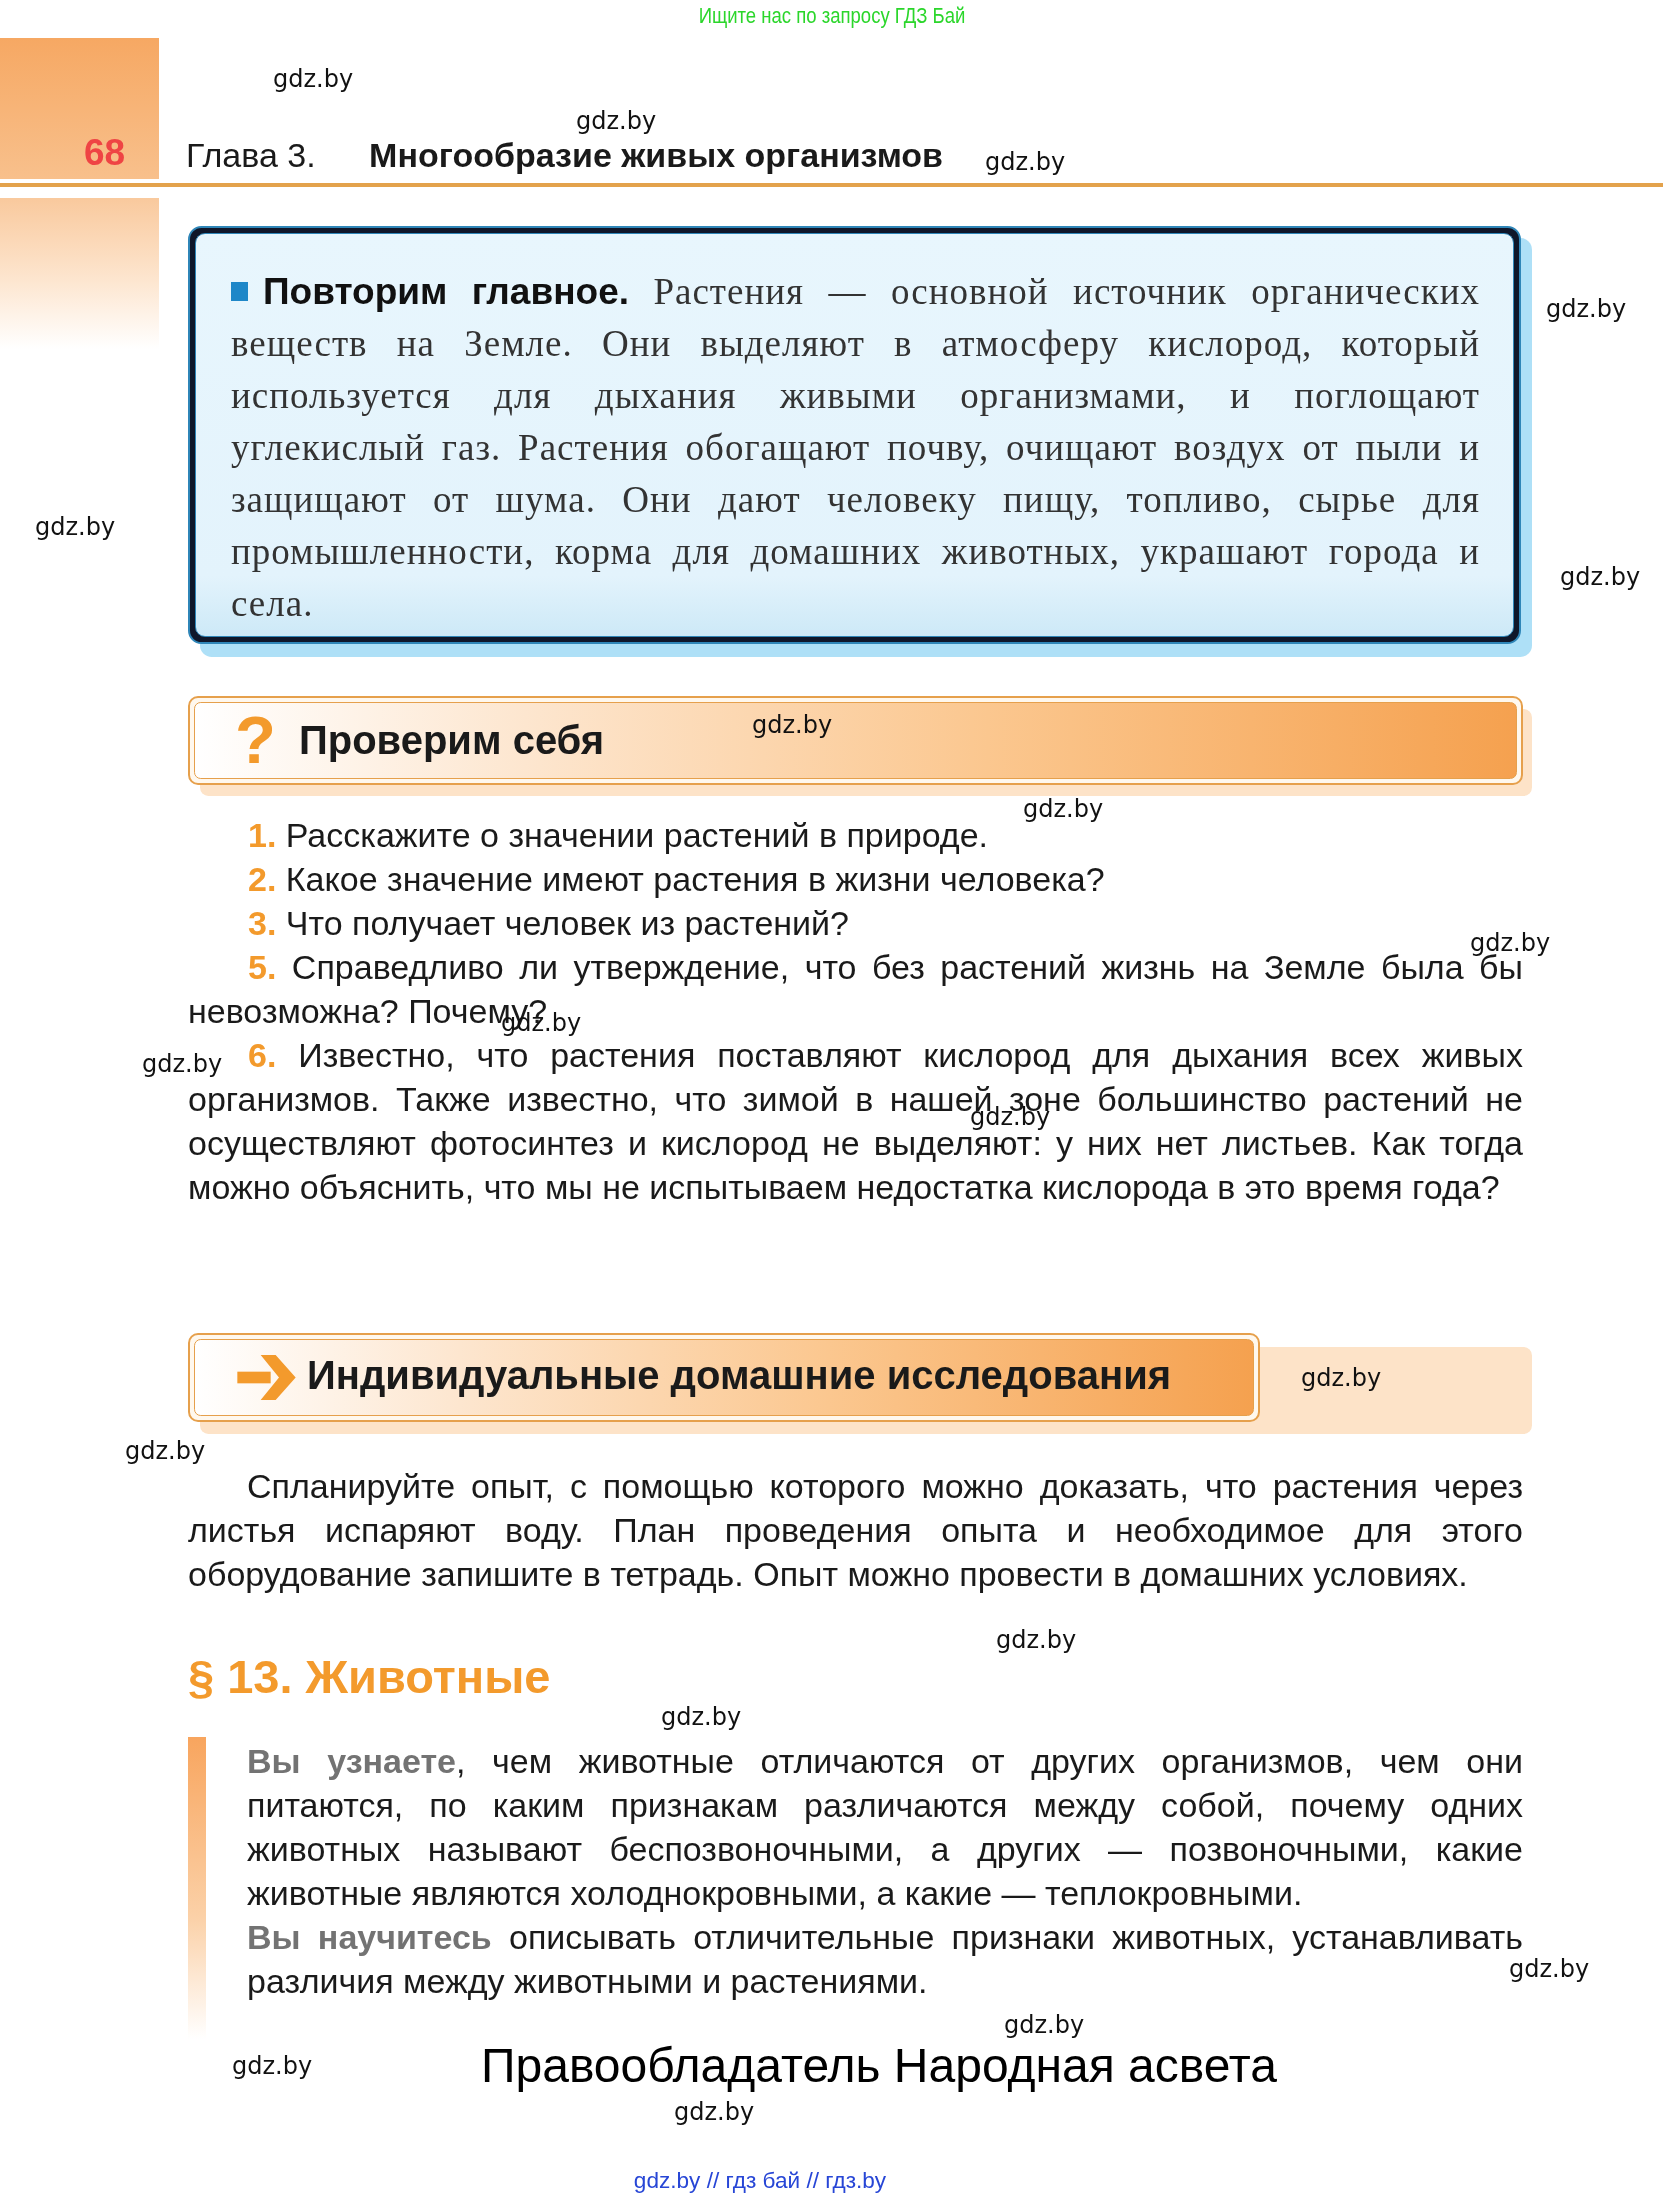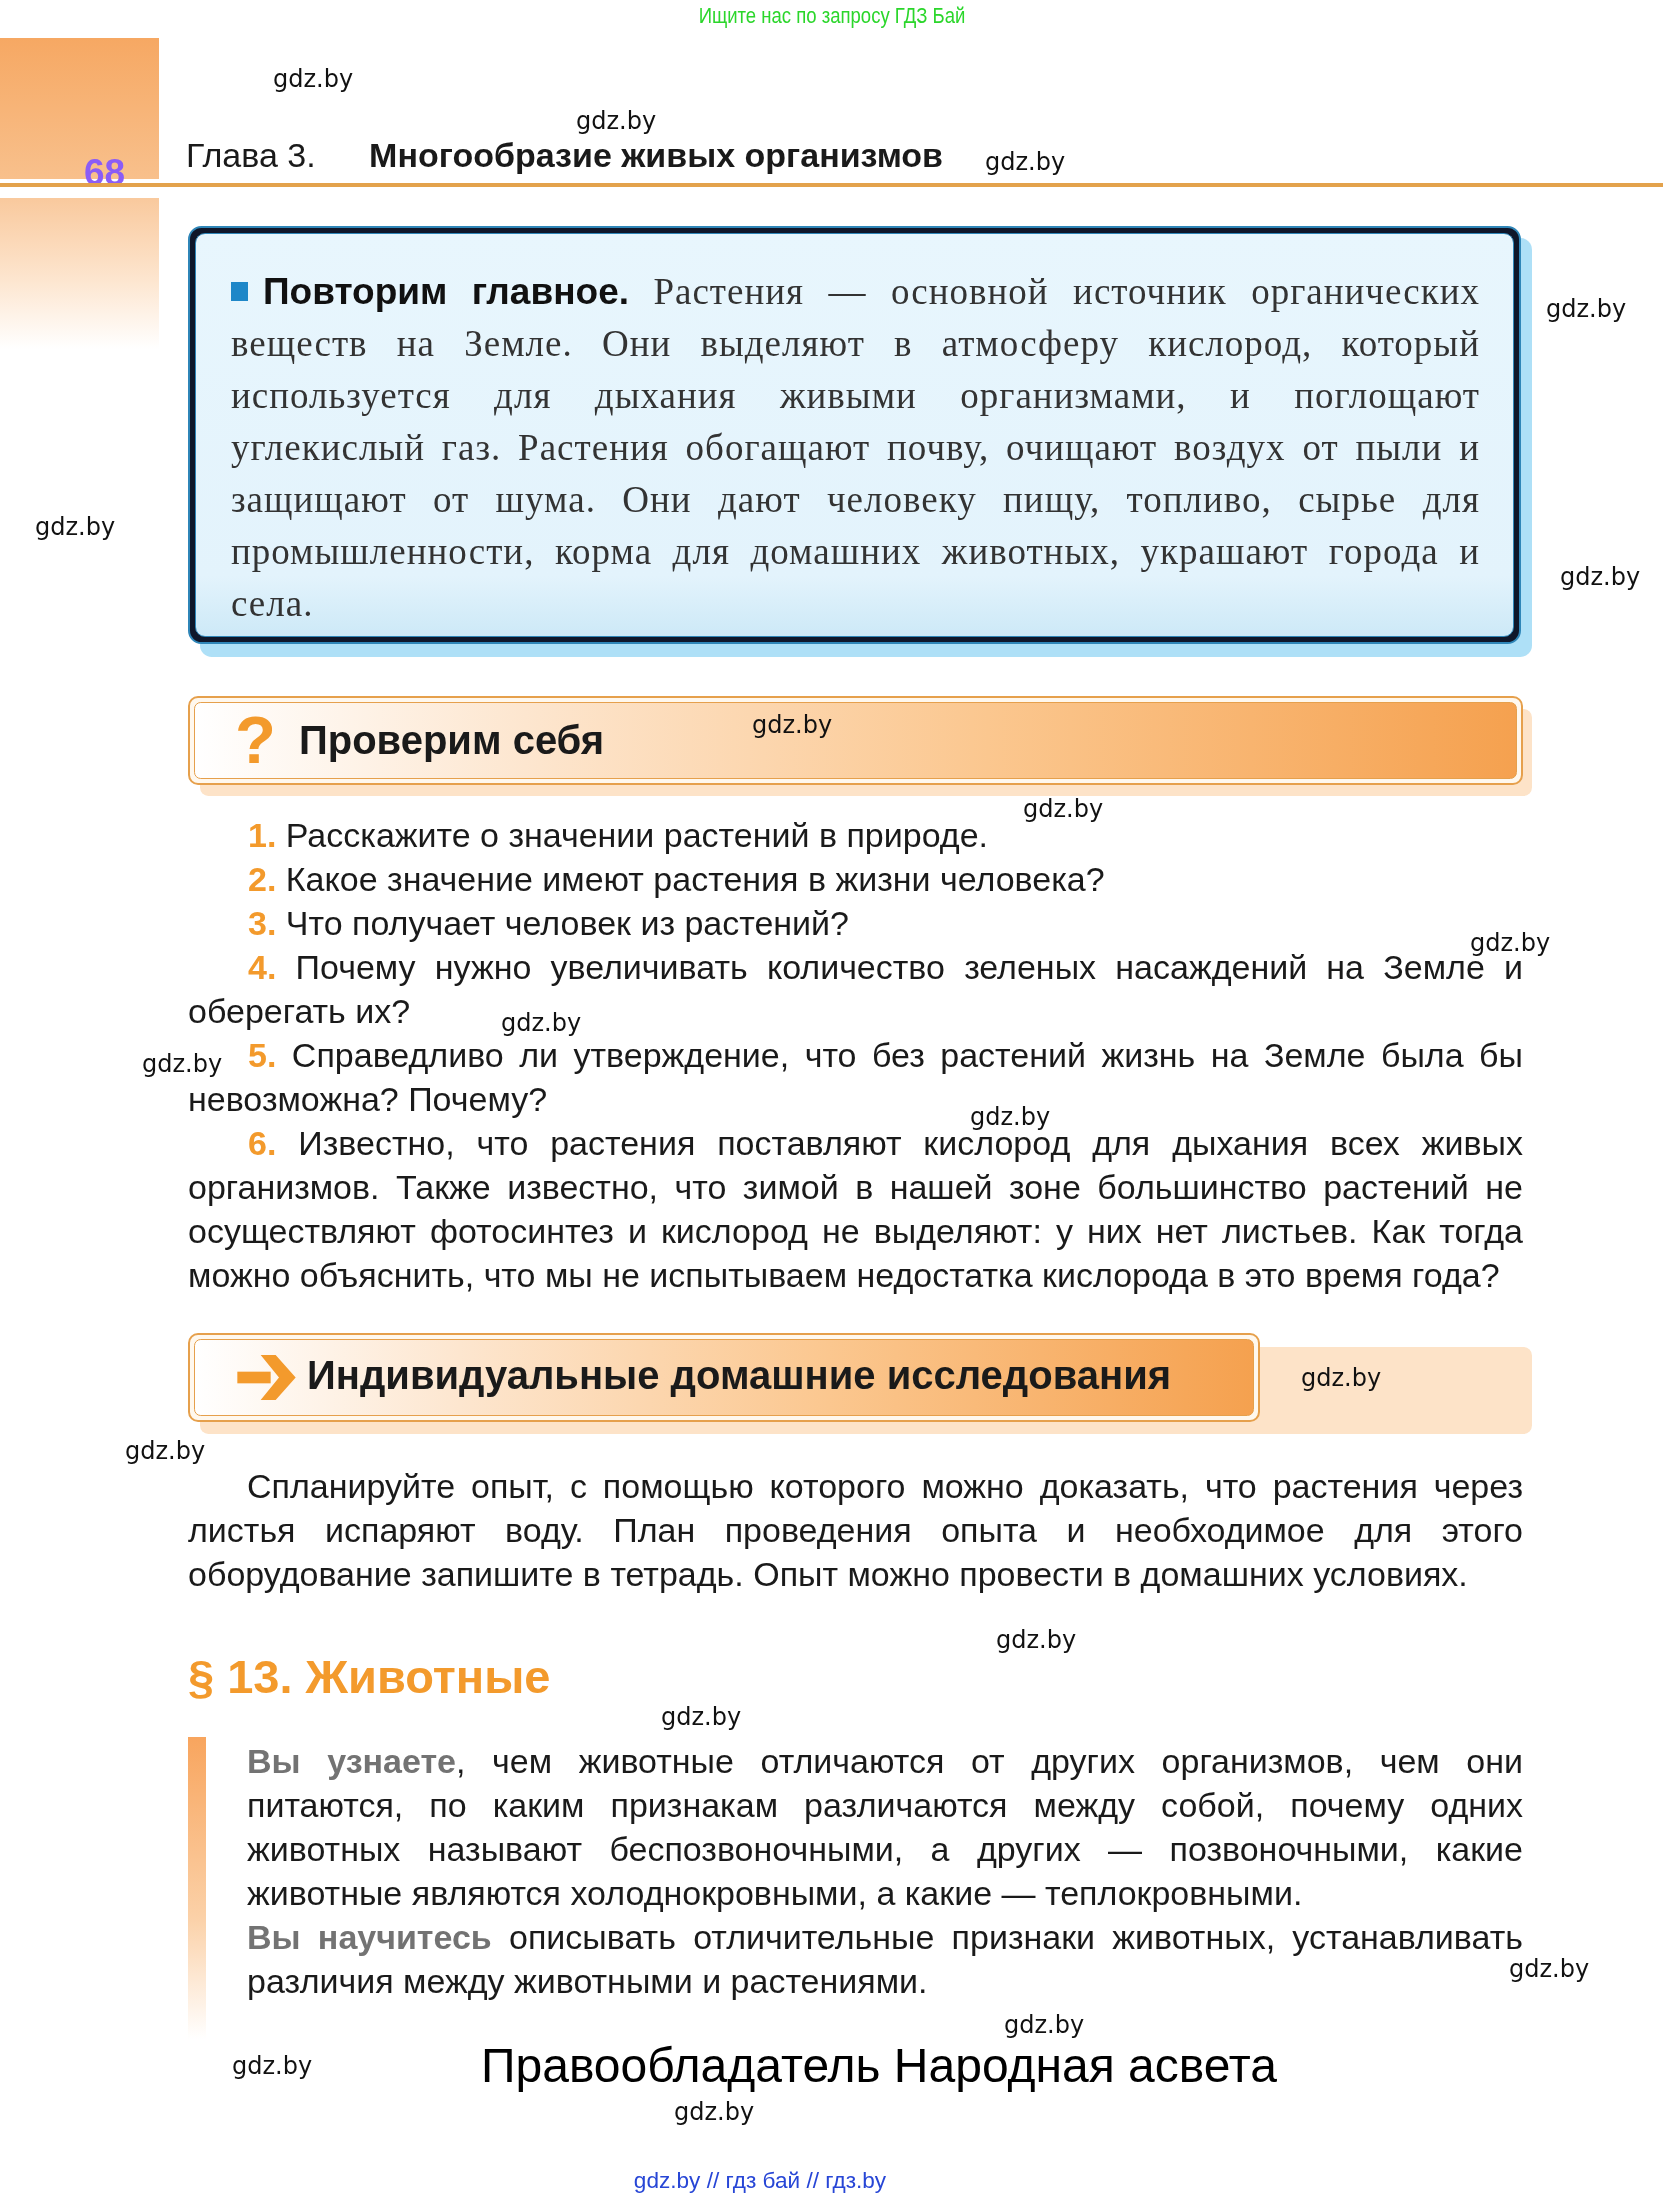--- a/index.html
+++ b/index.html
@@ -28,9 +28,8 @@
       background: linear-gradient(180deg, #f9c99d 0%, #fde6d0 55%, #ffffff 100%);
     }
     .page-number {
-      left: 84px; top: 132px; font-size: 37px; font-weight: bold; color: #8b5cf6;
+      left: 84px; top: 132px; font-size: 37px; font-weight: bold; color: #ef4444;
       font-family: "Liberation Sans", sans-serif;
-      margin-top: 20px;
     }
     .chapter-title {
       left: 186px; top: 136px; font-size: 34px; color: #1a1a1a; white-space: nowrap;

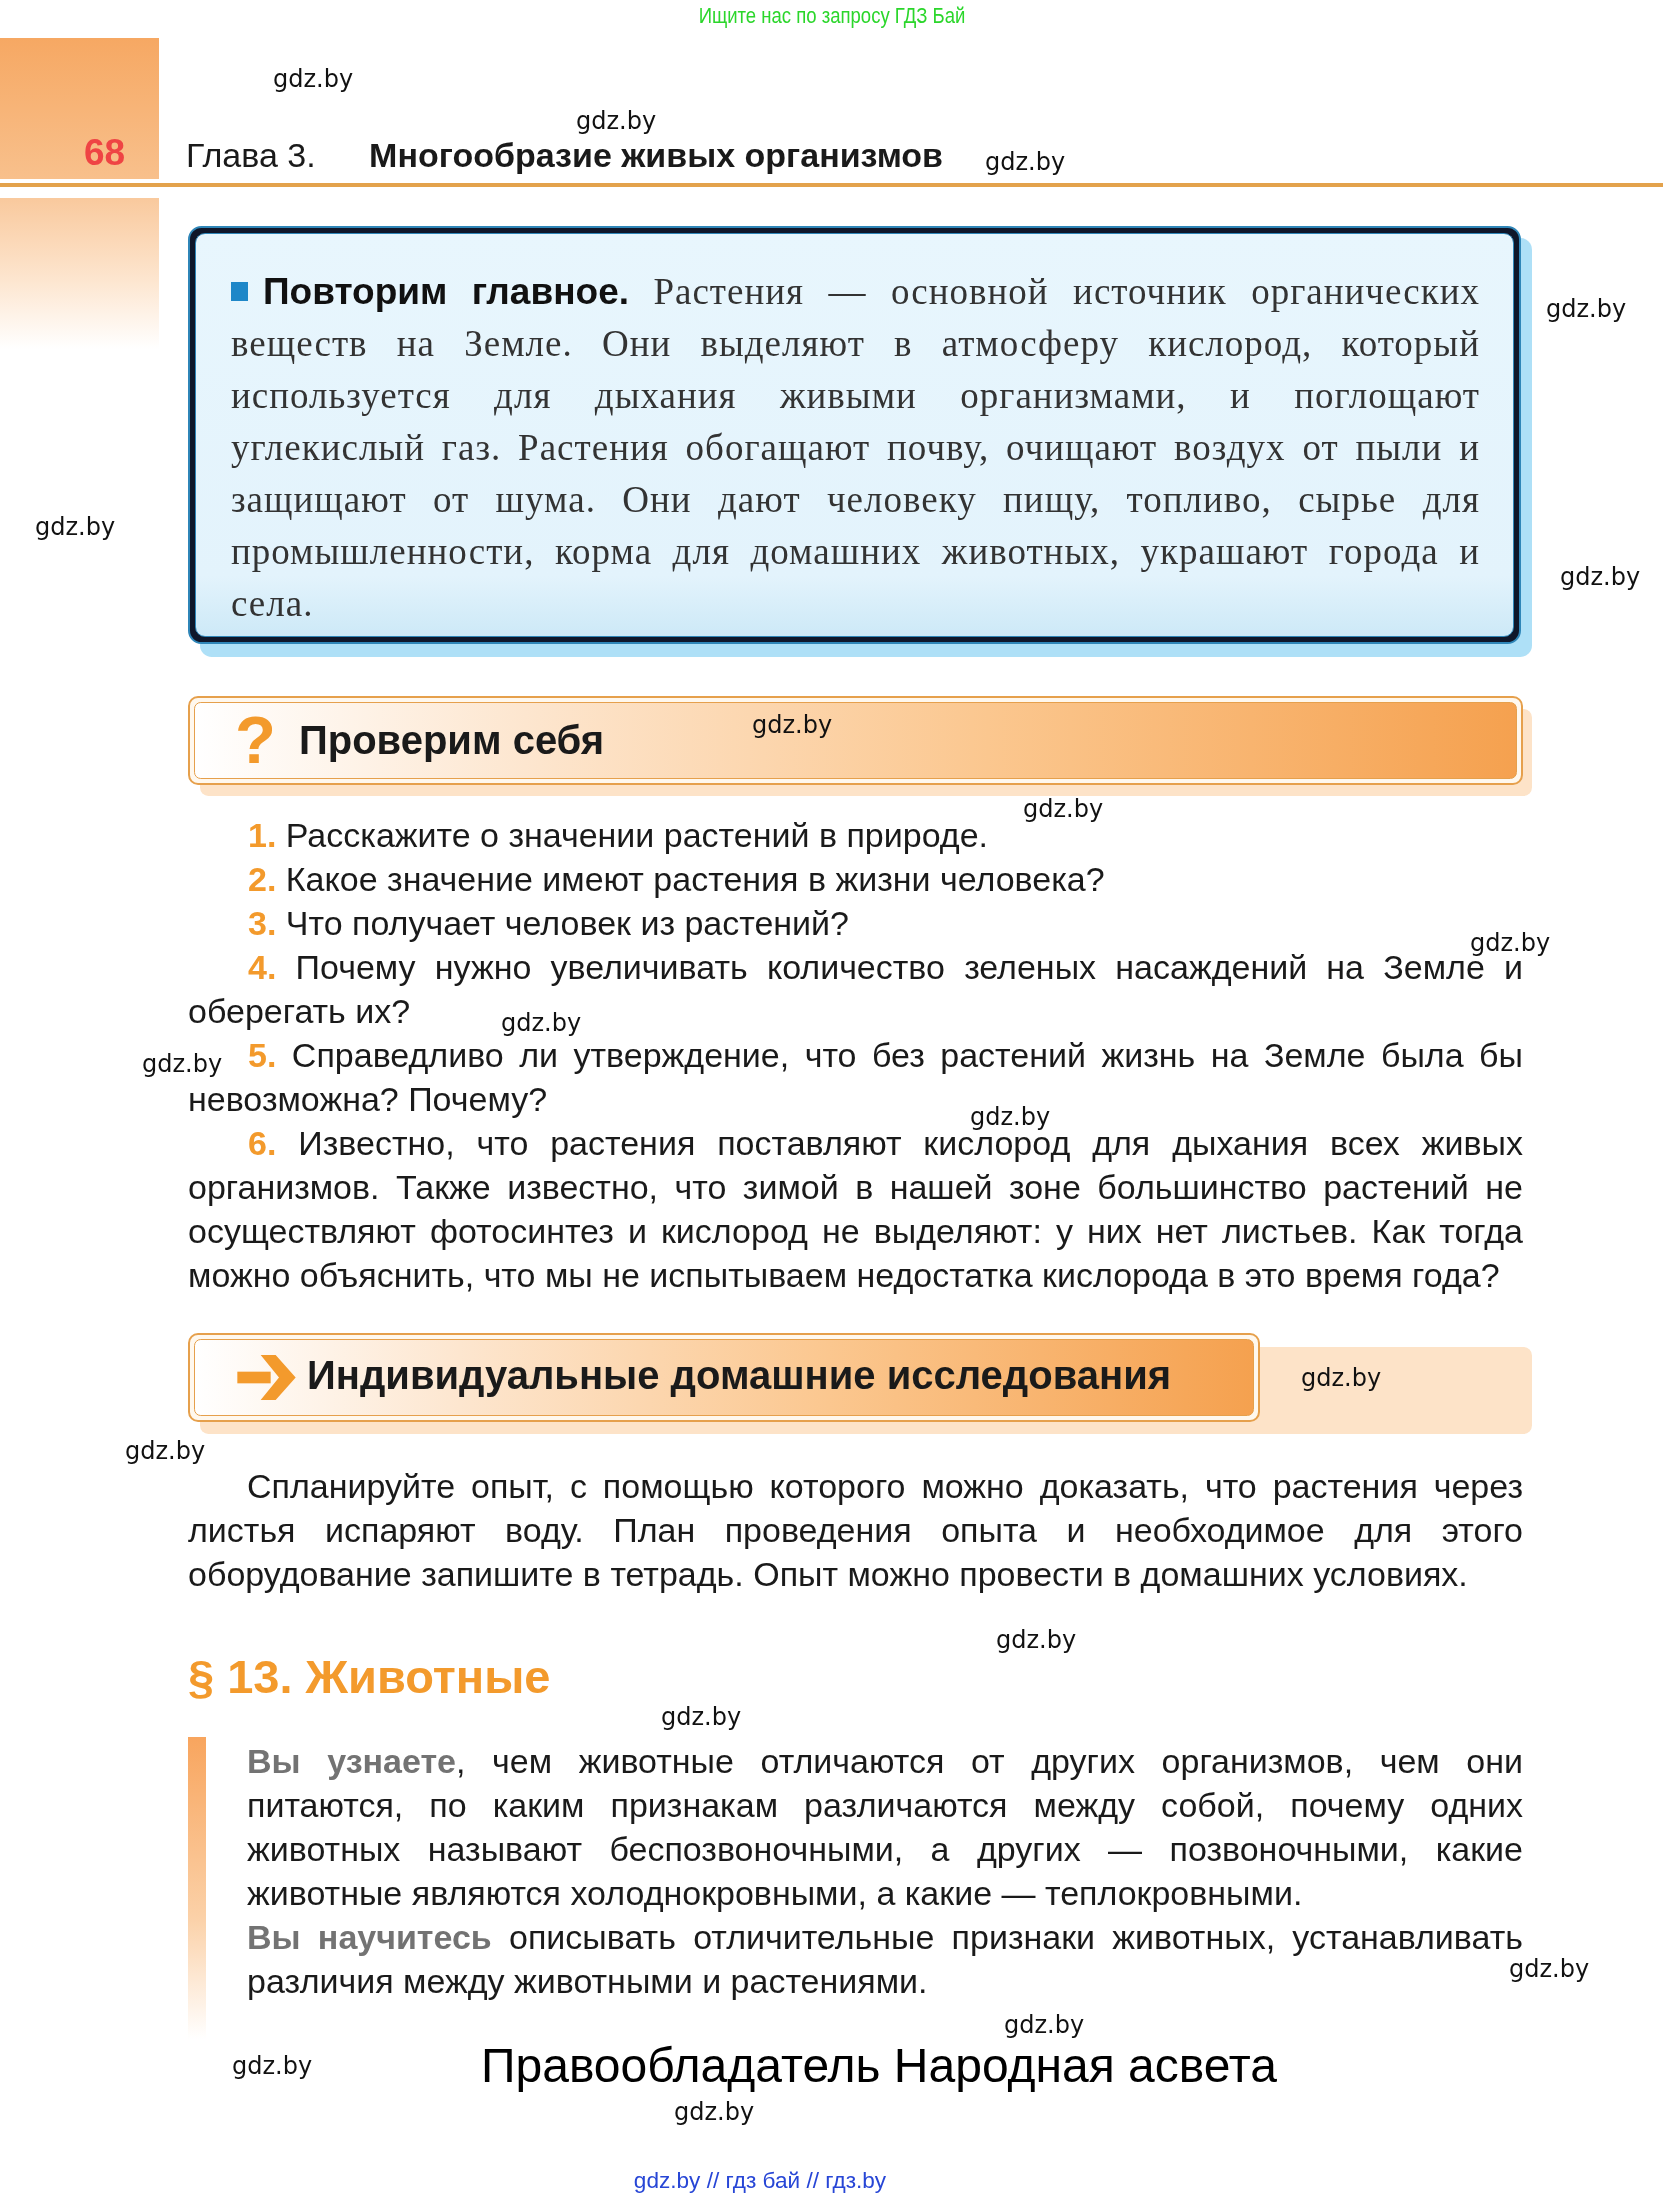--- a/index.html
+++ b/index.html
@@ -169,7 +169,6 @@
   <p class="q"><span class="num">1.</span> <span>Расскажите о значении растений в природе.</span></p>
   <p class="q"><span class="num">2.</span> <span>Какое значение имеют растения в жизни человека?</span></p>
   <p class="q"><span class="num">3.</span> <span>Что получает человек из растений?</span></p>
-  <p class="q"><span class="num">4.</span> <span>Почему нужно увеличивать количество зеленых насаждений на Земле и оберегать их?</span></p>
   <p class="q"><span class="num">5.</span> <span>Справедливо ли утверждение, что без растений жизнь на Земле была бы невозможна? Почему?</span></p>
   <p class="q"><span class="num">6.</span> <span>Известно, что растения поставляют кислород для дыхания всех живых организмов. Также известно, что зимой в нашей зоне большинство растений не осуществляют фотосинтез и кислород не выделяют: у них нет листьев. Как тогда можно объяснить, что мы не испытываем недостатка кислорода в это время года?</span></p>
 </div>

